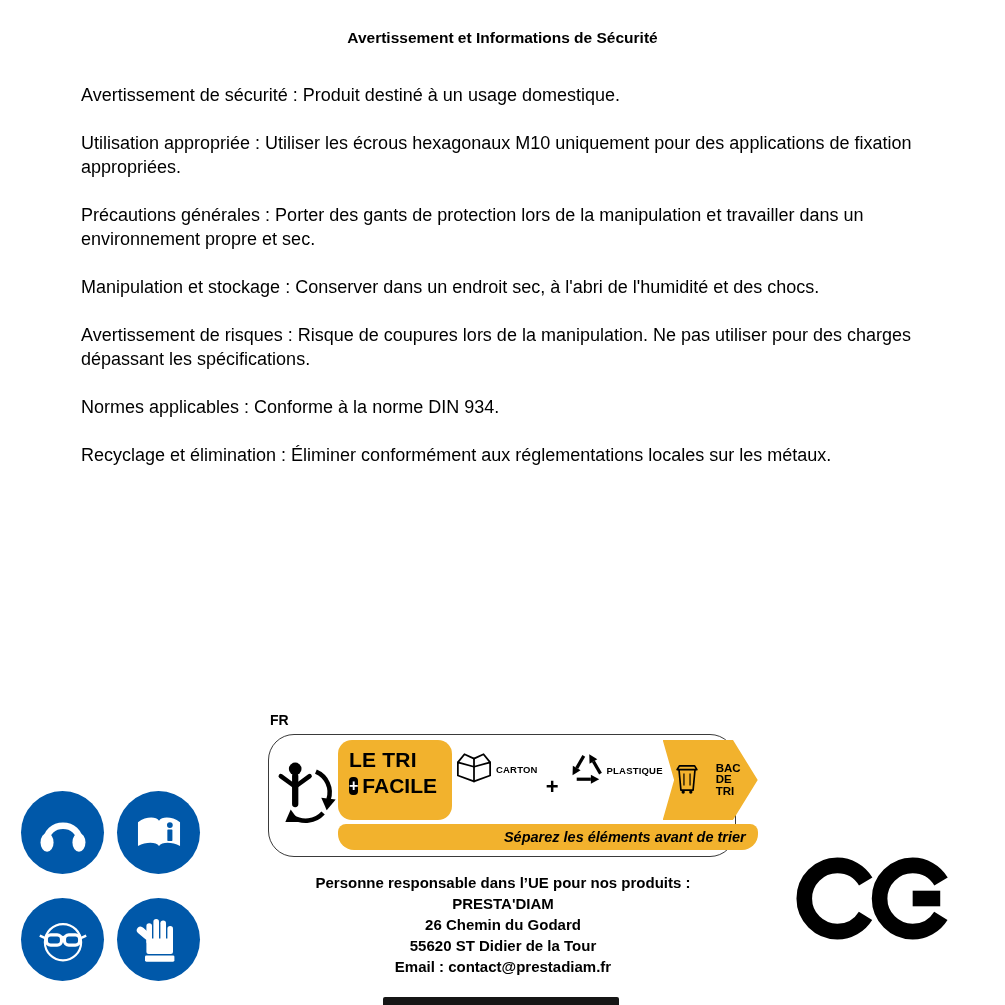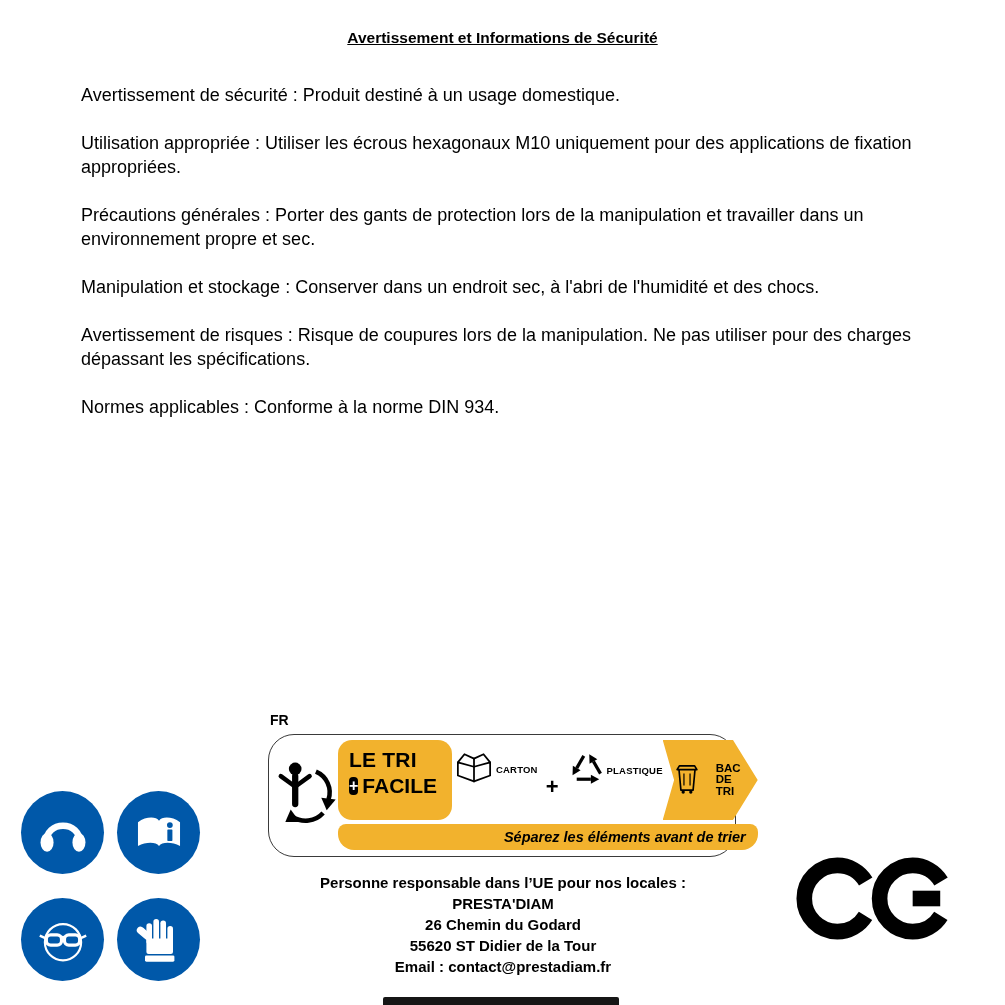--- a/index.html
+++ b/index.html
@@ -10,7 +10,7 @@
   }
   .title {
     position: absolute; top: 29px; left: 0; width: 100%; margin: 0;
-    text-align: center; font-size: 15.5px; font-weight: bold; text-decoration: underline;
+    text-align: center; font-size: 15.5px; font-weight: bold;
   }
   .content {
     position: absolute; top: 83px; left: 73px; width: 852px;

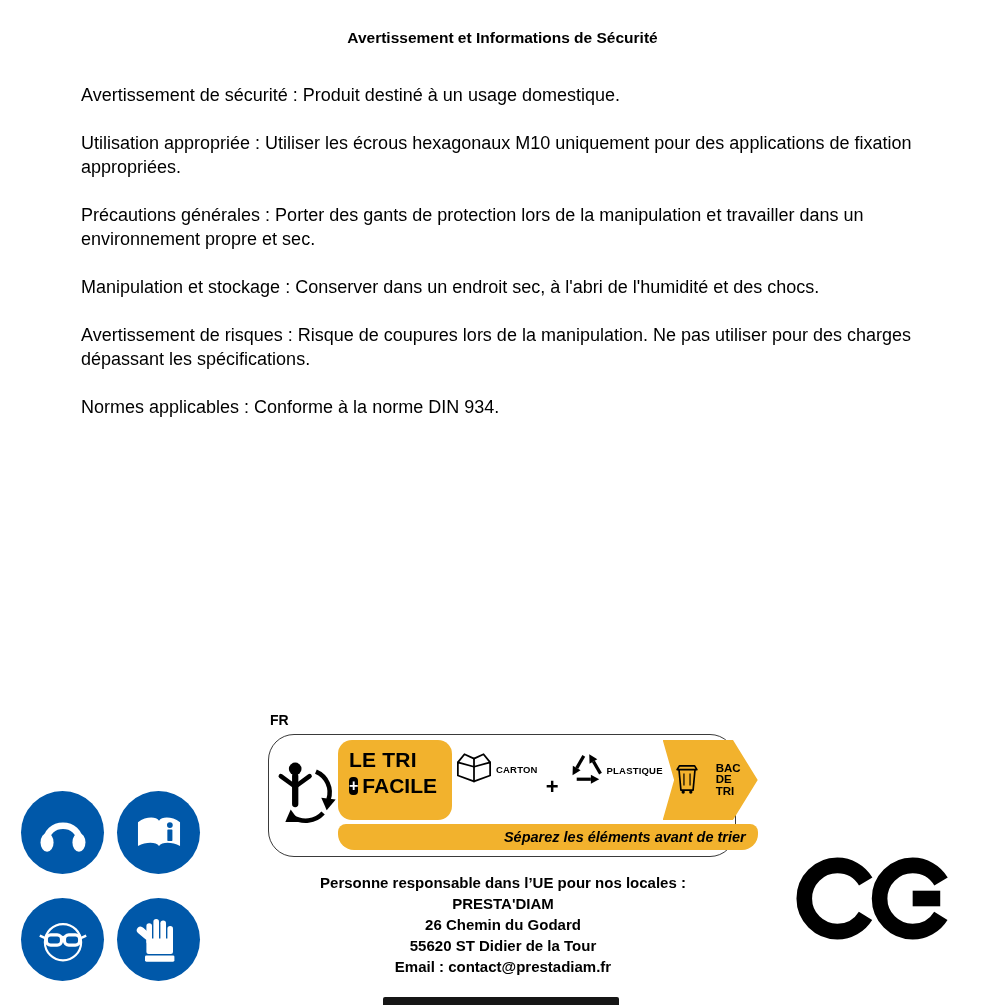--- a/index.html
+++ b/index.html
@@ -88,6 +88,7 @@
     <p>Manipulation et stockage : Conserver dans un endroit sec, à l'abri de l'humidité et des chocs.</p>
     <p>Avertissement de risques : Risque de coupures lors de la manipulation. Ne pas utiliser pour des charges dépassant les spécifications.</p>
     <p>Normes applicables : Conforme à la norme DIN 934.</p>
+    <p>Recyclage et élimination : Éliminer conformément aux réglementations locales sur les métaux.</p>
   </div>
 
   <div class="mandatory-icons">

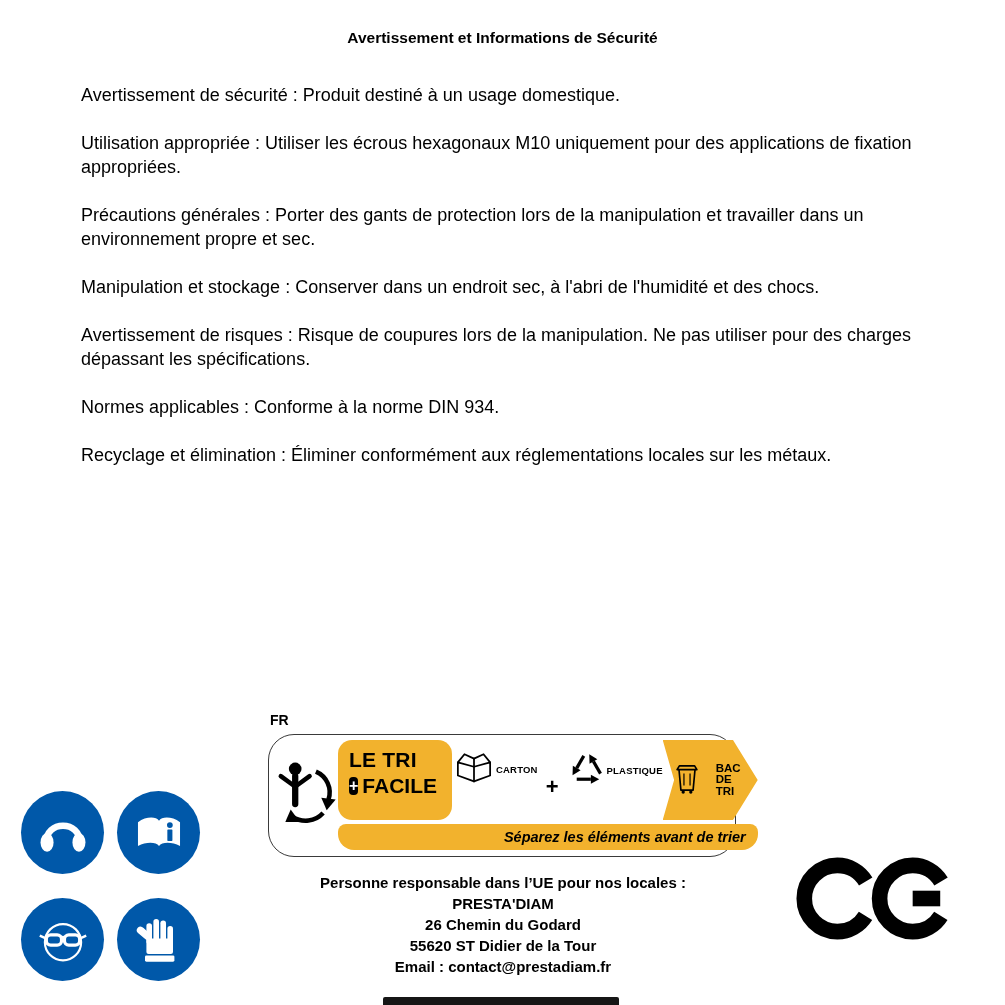--- a/index.html
+++ b/index.html
@@ -213,7 +213,7 @@
   </div>
 
   <div class="address">
-    <div>Personne responsable dans l’UE pour nos locales :</div>
+    <div>Personne responsable dans l’UE pour nos produits :</div>
     <div>PRESTA'DIAM</div>
     <div>26 Chemin du Godard</div>
     <div>55620 ST Didier de la Tour</div>

